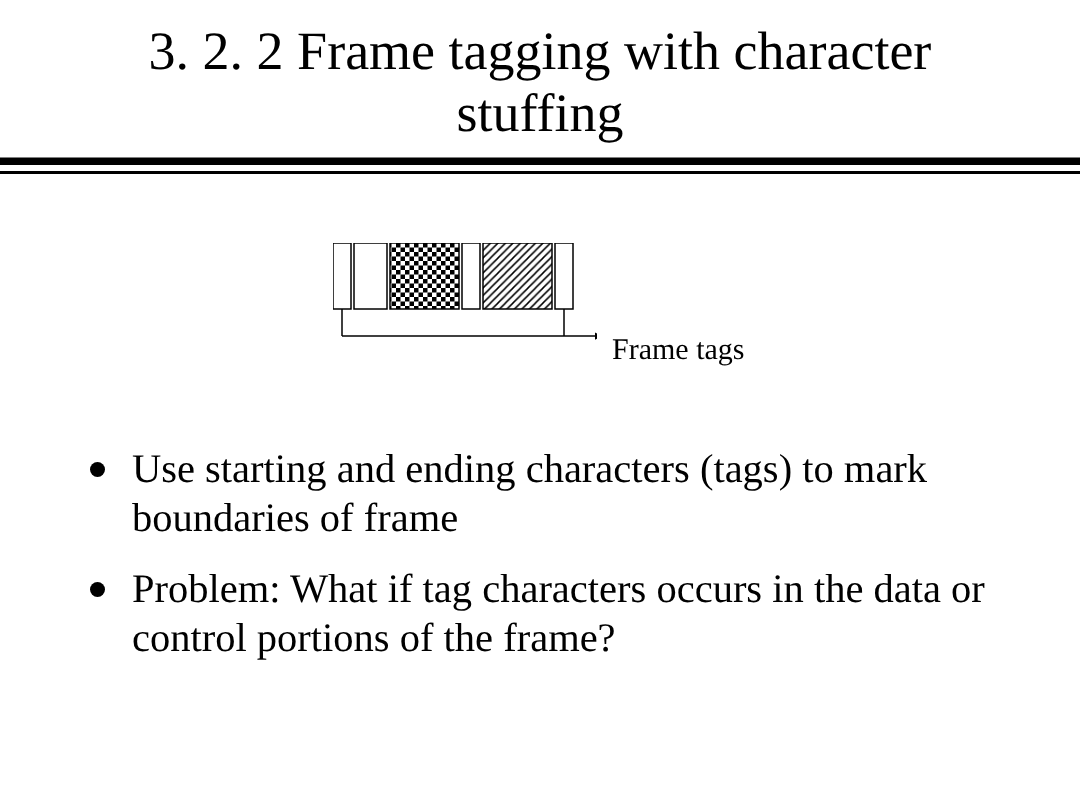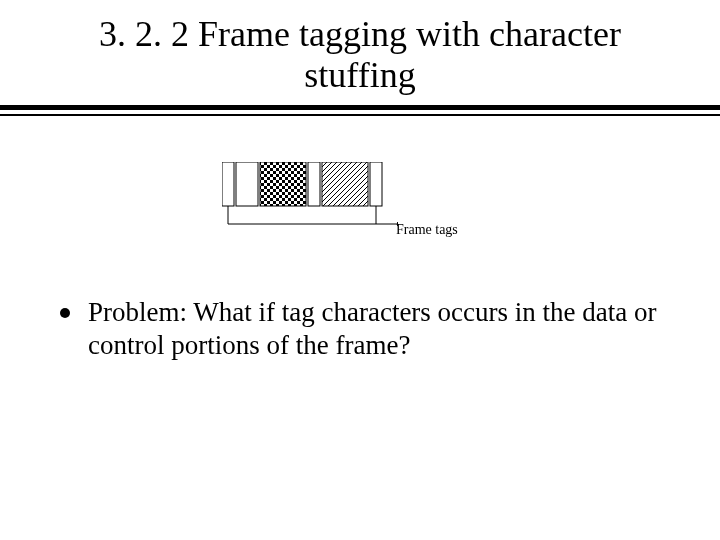--- a/index.html
+++ b/index.html
@@ -47,9 +47,9 @@
   }
   .frame-tags-label {
     position: absolute;
-    left: 396px;
+    left: 408px;
     top: 222px;
-    font-size: 14px;
+    font-size: 20px;
   }
   .bullets {
     position: absolute;

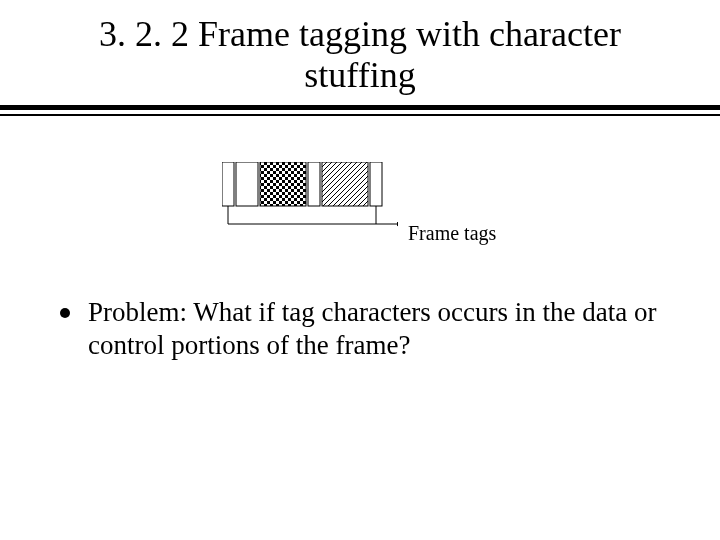--- a/index.html
+++ b/index.html
@@ -130,6 +130,10 @@
   <div class="bullets">
     <div class="bullet-row">
       <div class="dot"></div>
+      <div class="bullet-text">Use starting and ending characters (tags) to mark boundaries of frame</div>
+    </div>
+    <div class="bullet-row">
+      <div class="dot"></div>
       <div class="bullet-text">Problem: What if tag characters occurs in the data or control portions of the frame?</div>
     </div>
   </div>

